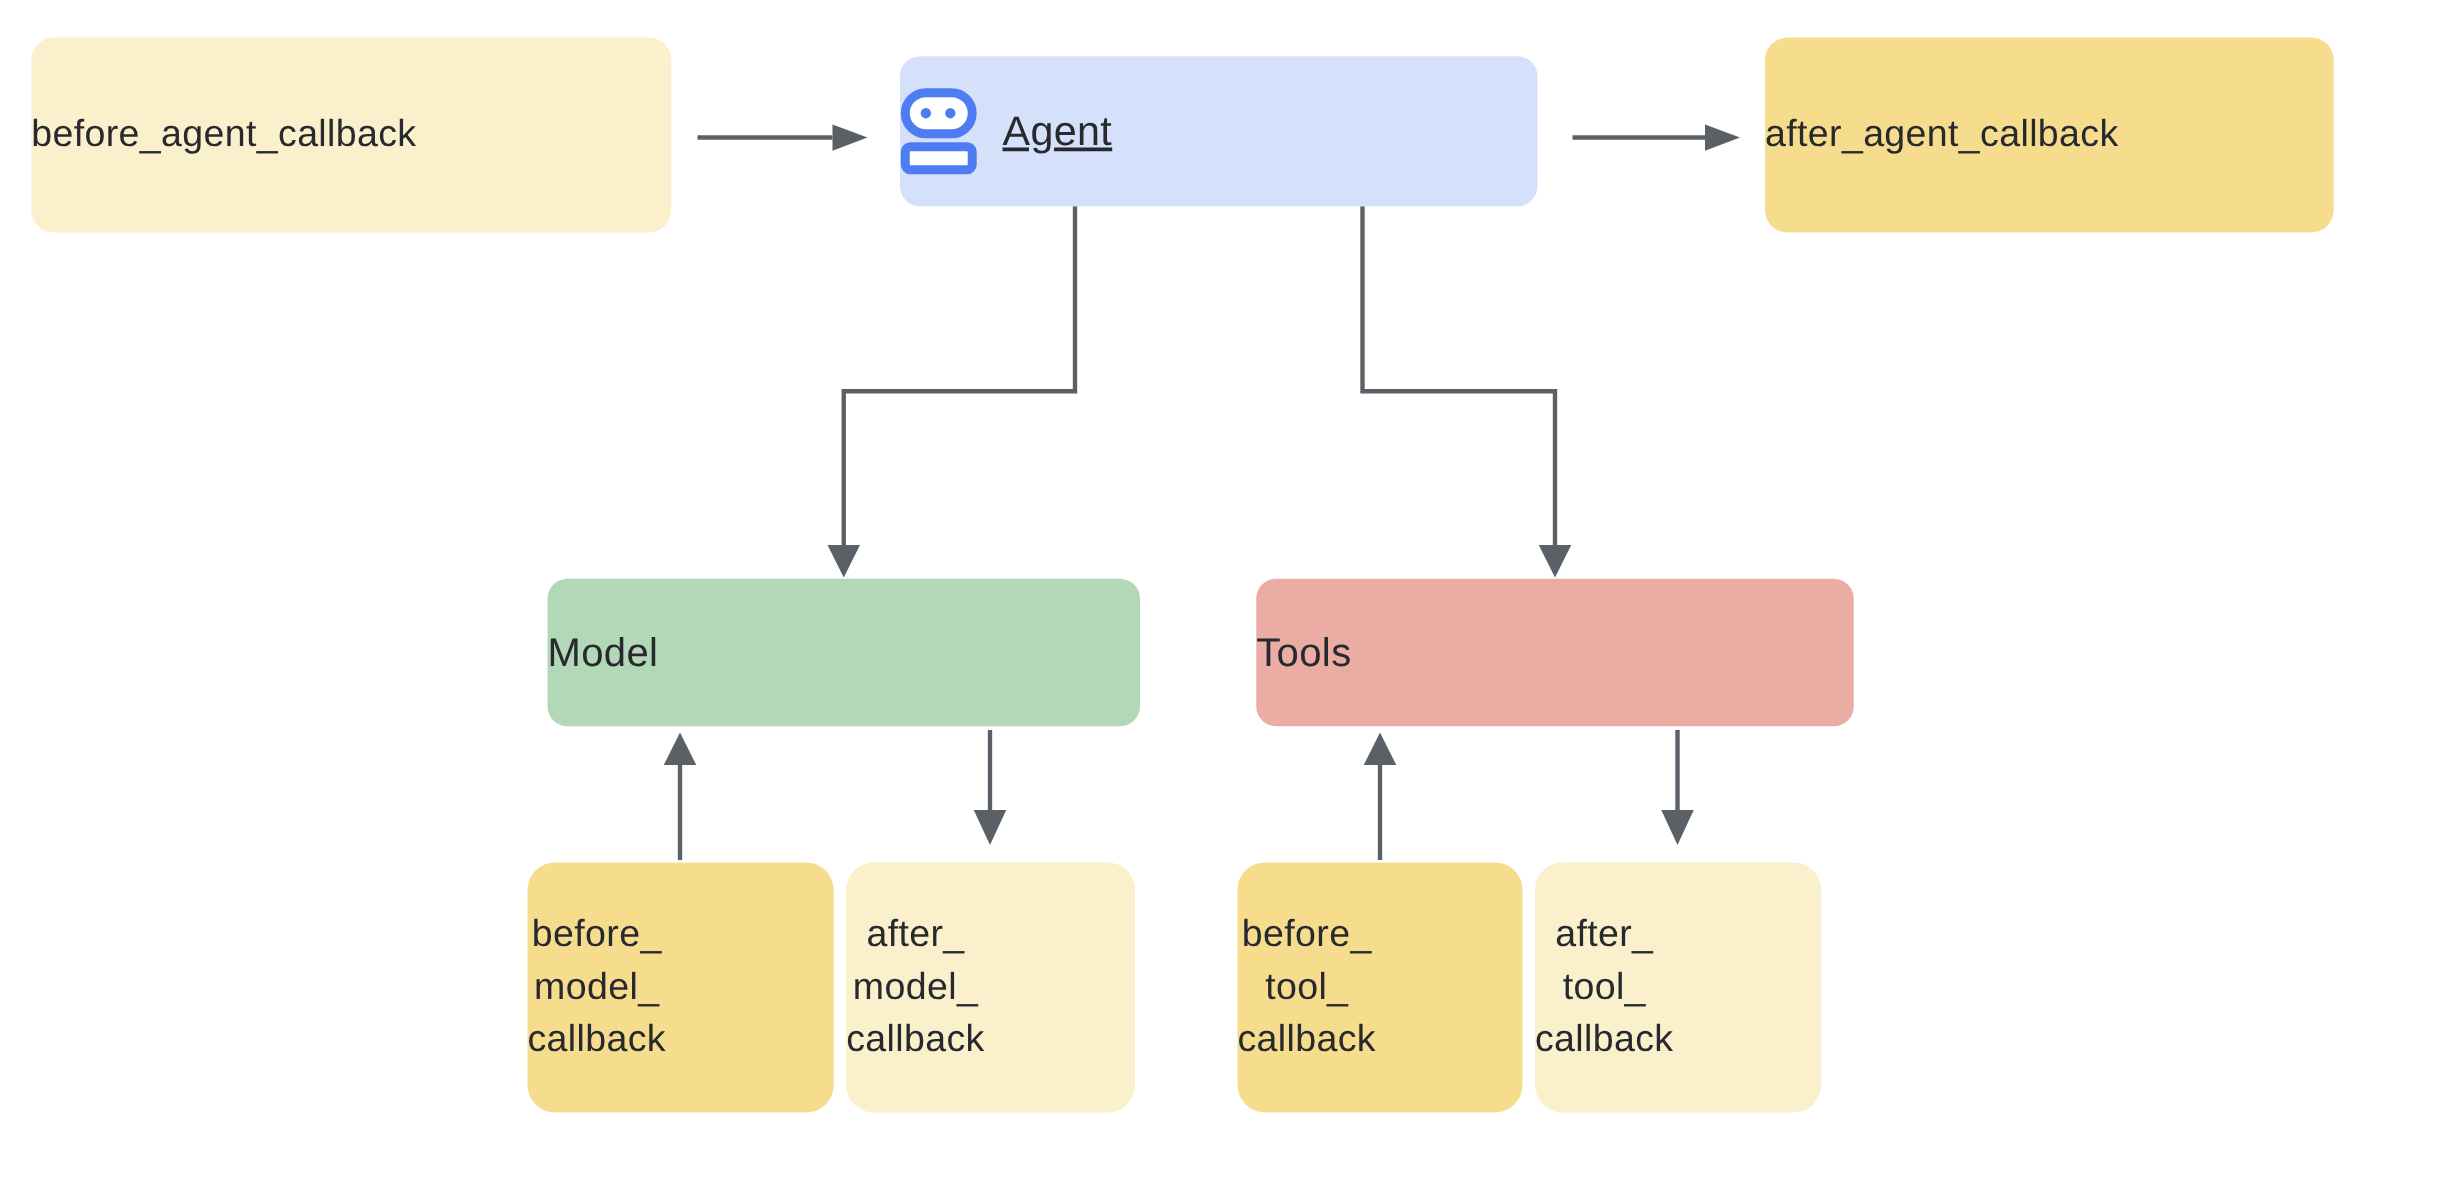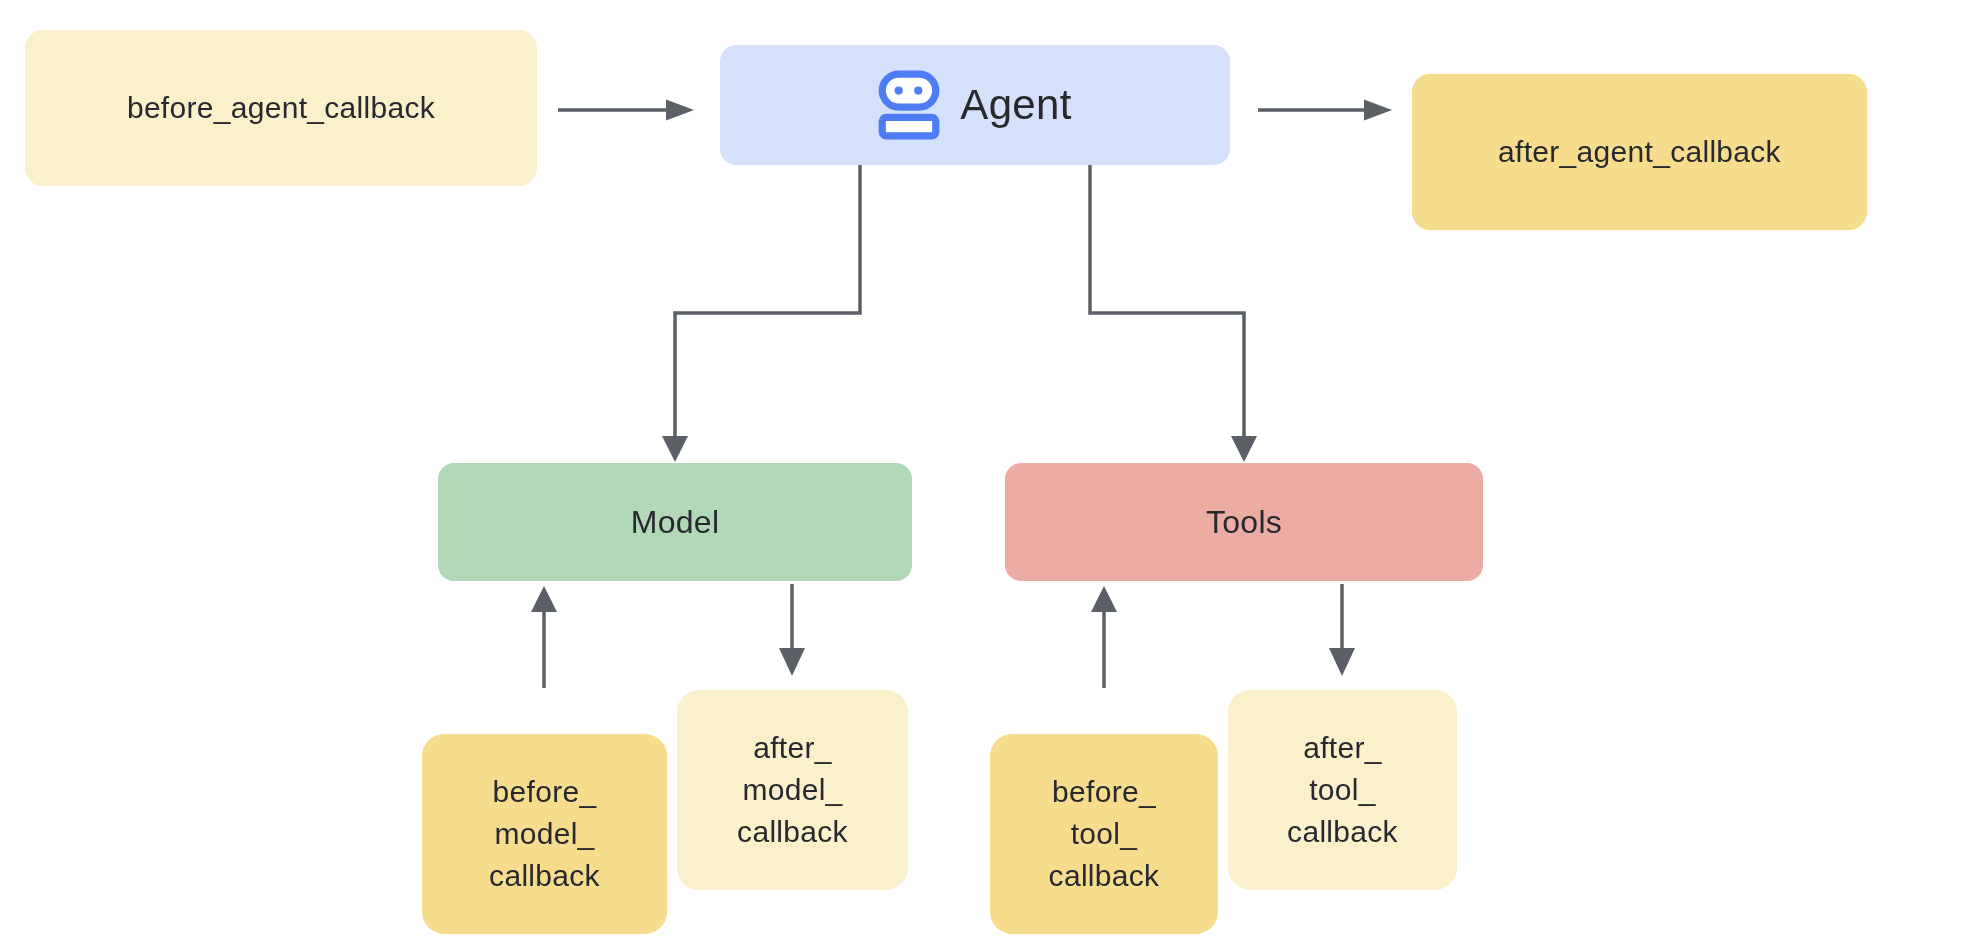--- a/index.html
+++ b/index.html
@@ -23,7 +23,7 @@
   }
   .node{
     position:absolute;
-    display:flex;align-items:center;justify-content:center;
+    display:flex;align-items:center;
     color:var(--text_dark);
     font-size:30px;
     text-align:center;

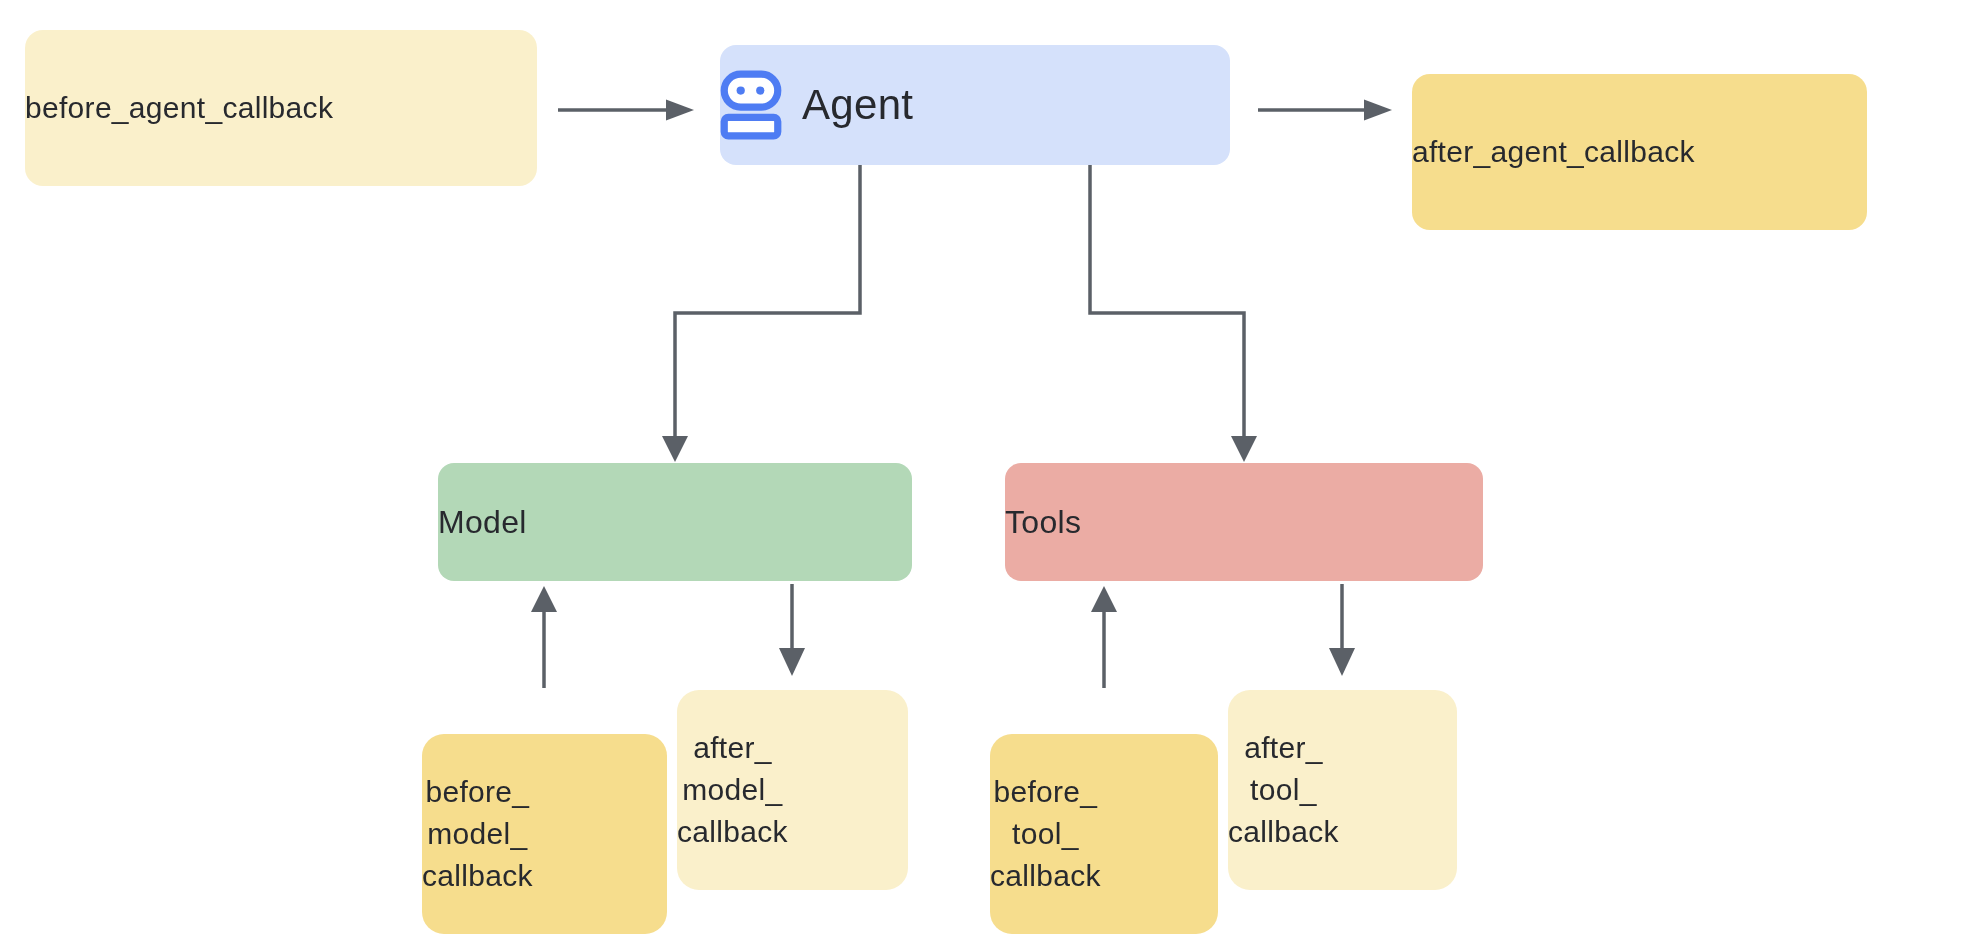--- a/index.html
+++ b/index.html
@@ -37,7 +37,7 @@
   .pink{background:var(--box_pink);}
 
   #before-agent{left:25px;top:30px;width:512px;height:156px;border-radius:18px;}
-  #agent{left:720px;top:45px;width:510px;height:120px;border-radius:16px;gap:20px;font-size:42px;}
+  #agent{left:720px;top:45px;width:510px;height:120px;border-radius:16px;gap:20px;font-size:33px;text-decoration:underline;}
   #after-agent{left:1412px;top:30px;width:455px;height:156px;border-radius:18px;}
   #model{left:438px;top:463px;width:474px;height:118px;border-radius:16px;font-size:32px;}
   #tools{left:1005px;top:463px;width:478px;height:118px;border-radius:16px;font-size:32px;}

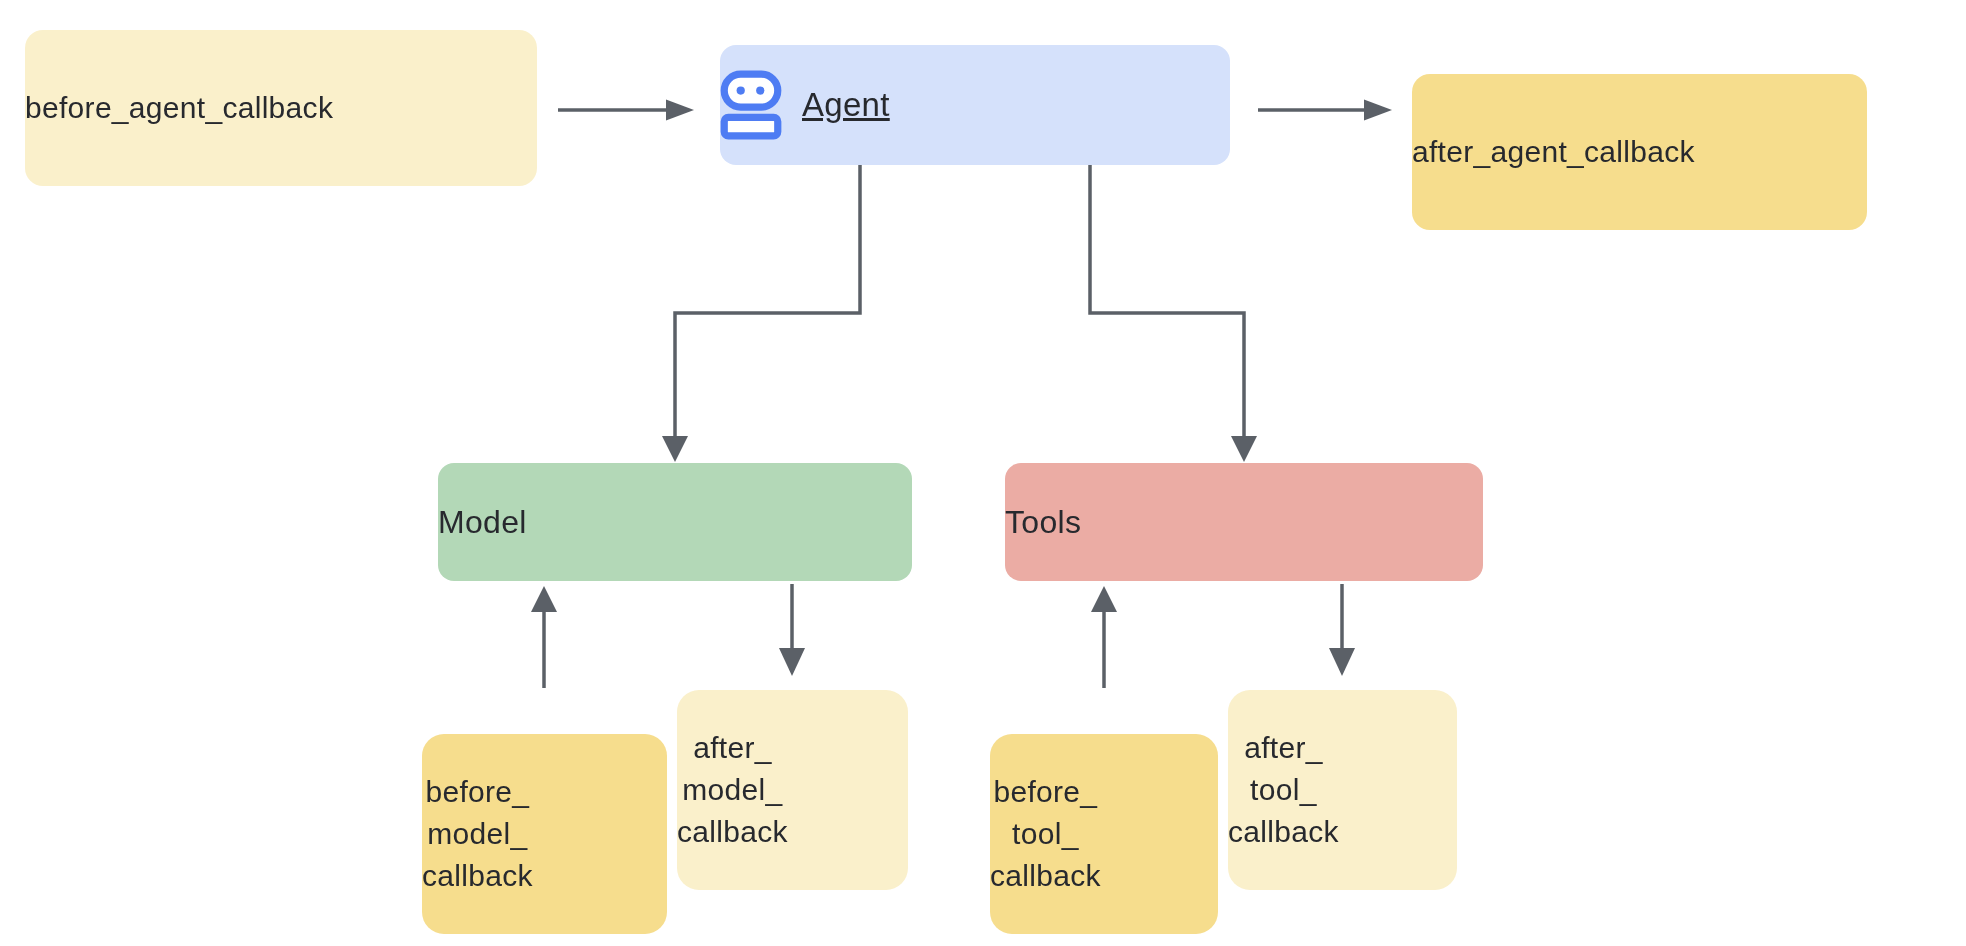--- a/index.html
+++ b/index.html
@@ -31,7 +31,7 @@
     box-sizing:border-box;
   }
   .cream{background:var(--box_cream);}
-  .gold{background:var(--box_gold);margin-top:44px;}
+  .gold{background:var(--box_gold);}
   .blue{background:var(--box_blue);}
   .green{background:var(--box_green);}
   .pink{background:var(--box_pink);}

